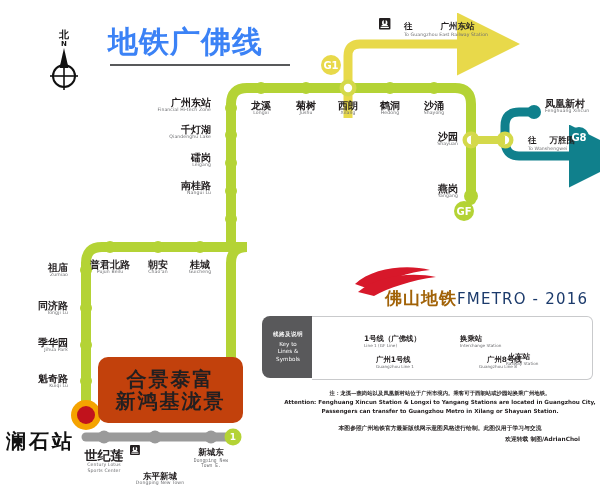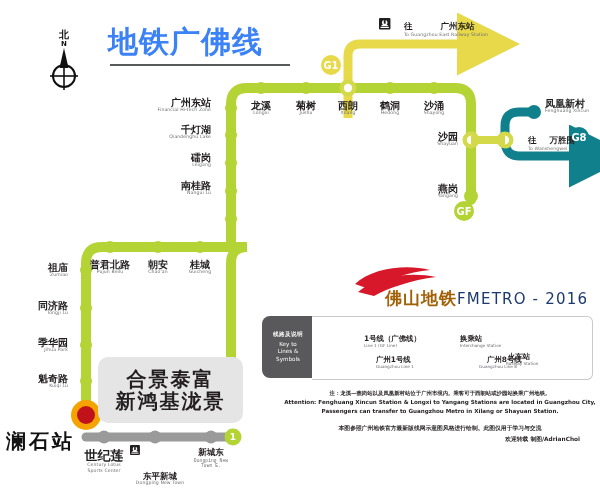--- a/index.html
+++ b/index.html
@@ -36,7 +36,7 @@
   
   #callout{
     position:absolute;left:98px;top:357px;width:145px;height:66px;
-    background:#e5e5e5;border-radius:10px;
+    background:#c2410c;border-radius:10px;
     display:flex;flex-direction:column;align-items:center;justify-content:center;
   }
   #callout div{

